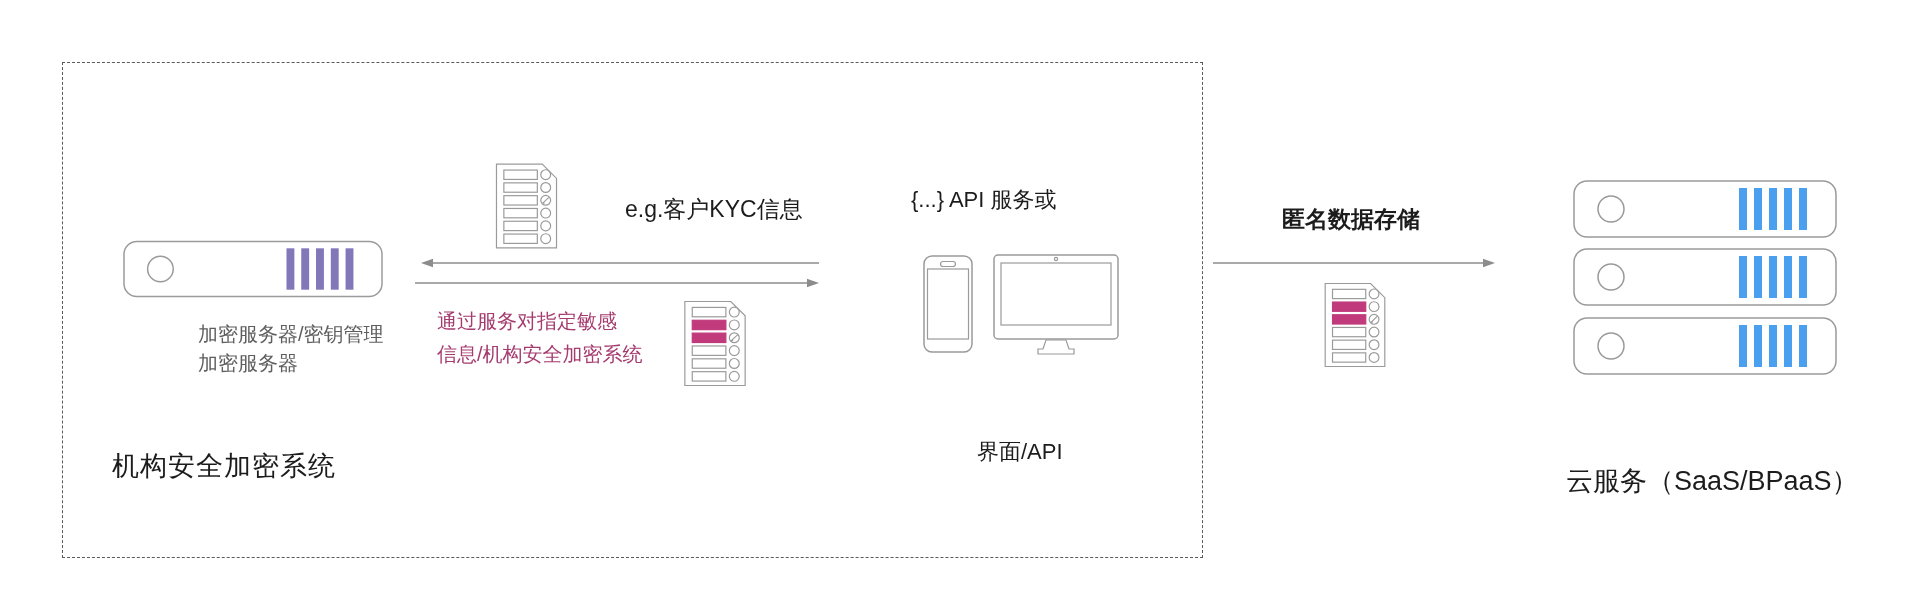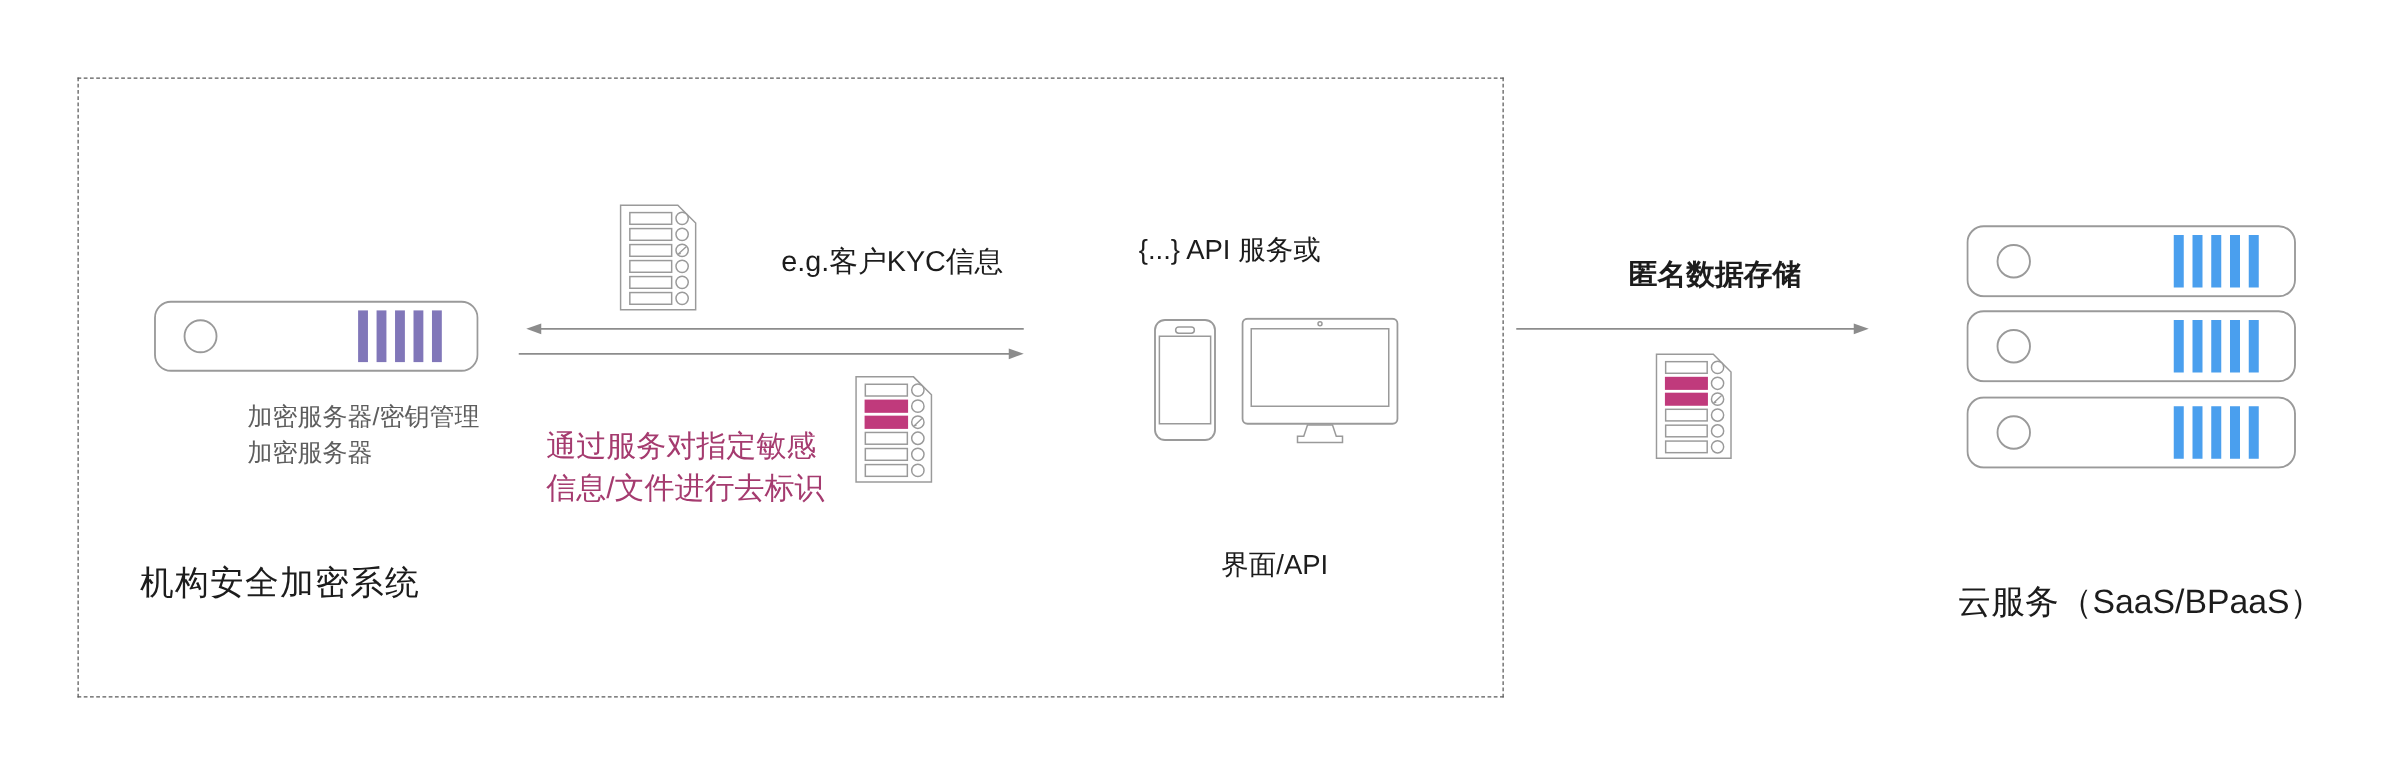--- a/index.html
+++ b/index.html
@@ -135,7 +135,7 @@
 
   <div class="abs label-api" style="left:977px; top:437px;">界面/API</div>
 
-  <div class="abs label-bold" style="left:1282px; top:204px;margin-left:21px;">匿名数据存储</div>
+  <div class="abs label-bold" style="left:1282px; top:204px;">匿名数据存储</div>
 
   <svg class="abs arrow" style="left:1212px; top:256px;" width="284" height="14" viewBox="0 0 284 14">
     <line x1="1" y1="7" x2="272" y2="7"></line>

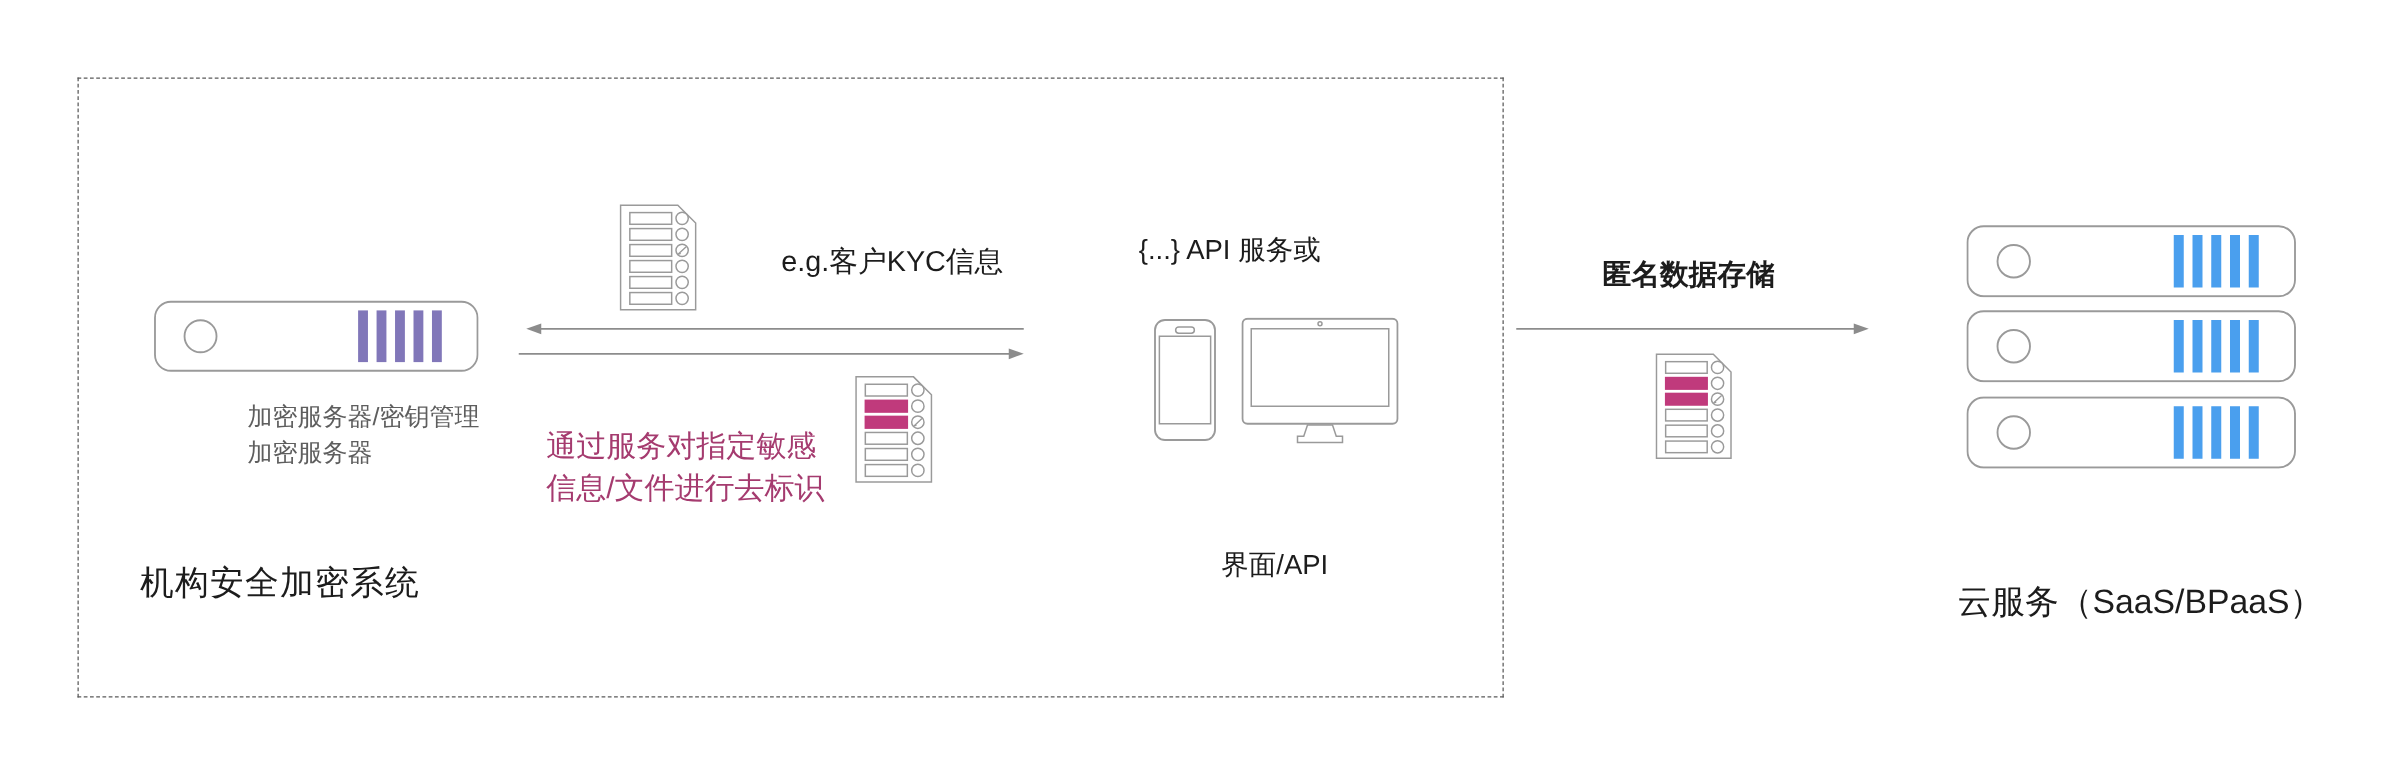--- a/index.html
+++ b/index.html
@@ -31,7 +31,7 @@
   .label-kyc    { color:var(--text-dark); font-size:23px; }
   .label-api    { color:var(--text-dark); font-size:22px; }
   .label-bold   { color:var(--text-dark); font-size:23px; font-weight:bold; }
-  .note-pink    { color:var(--pink-text); font-size:24px; line-height:33px;margin-top:36px; }
+  .note-pink    { color:var(--pink-text); font-size:20px; line-height:33px; }
 </style>
 </head>
 <body>

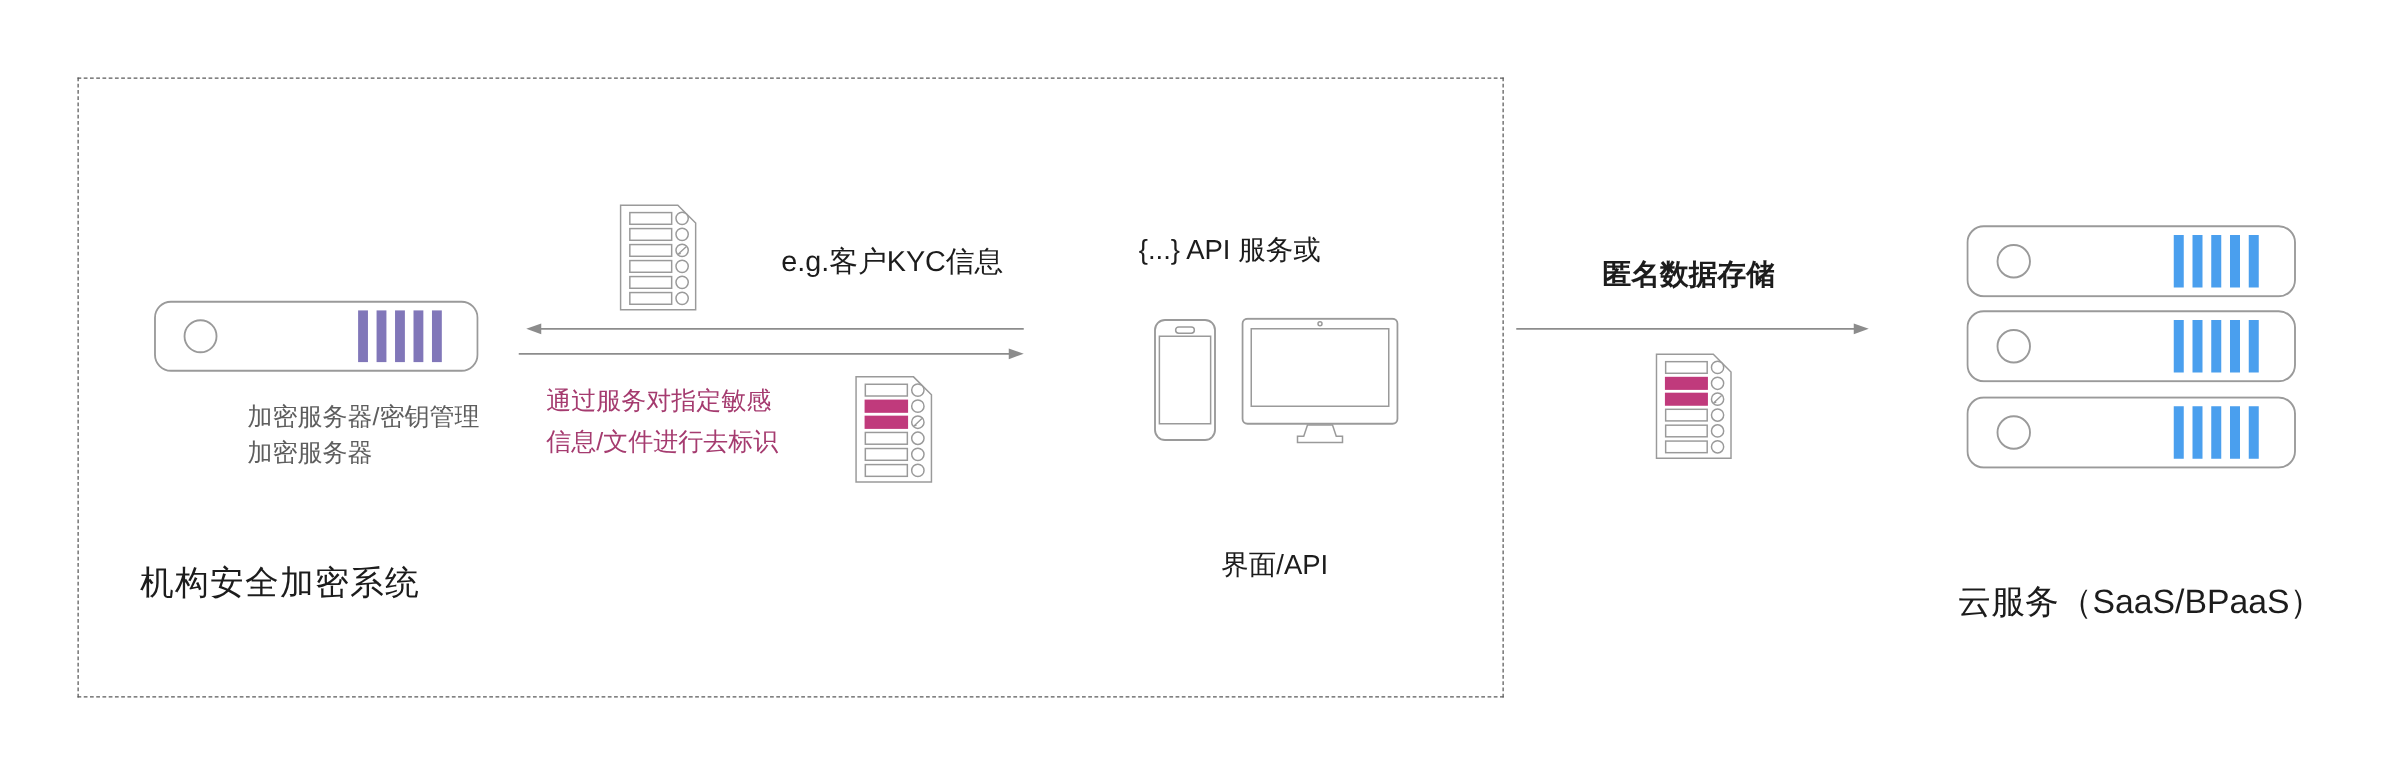--- a/index.html
+++ b/index.html
@@ -92,7 +92,7 @@
 
   <div class="abs note-pink" style="left:437px; top:305px;">
     <div>通过服务对指定敏感</div>
-    <div>信息/文件进行去标识</div>
+    <div>信息/机构安全加密系统</div>
   </div>
 
   <div class="abs" style="left:683px; top:300px;">

